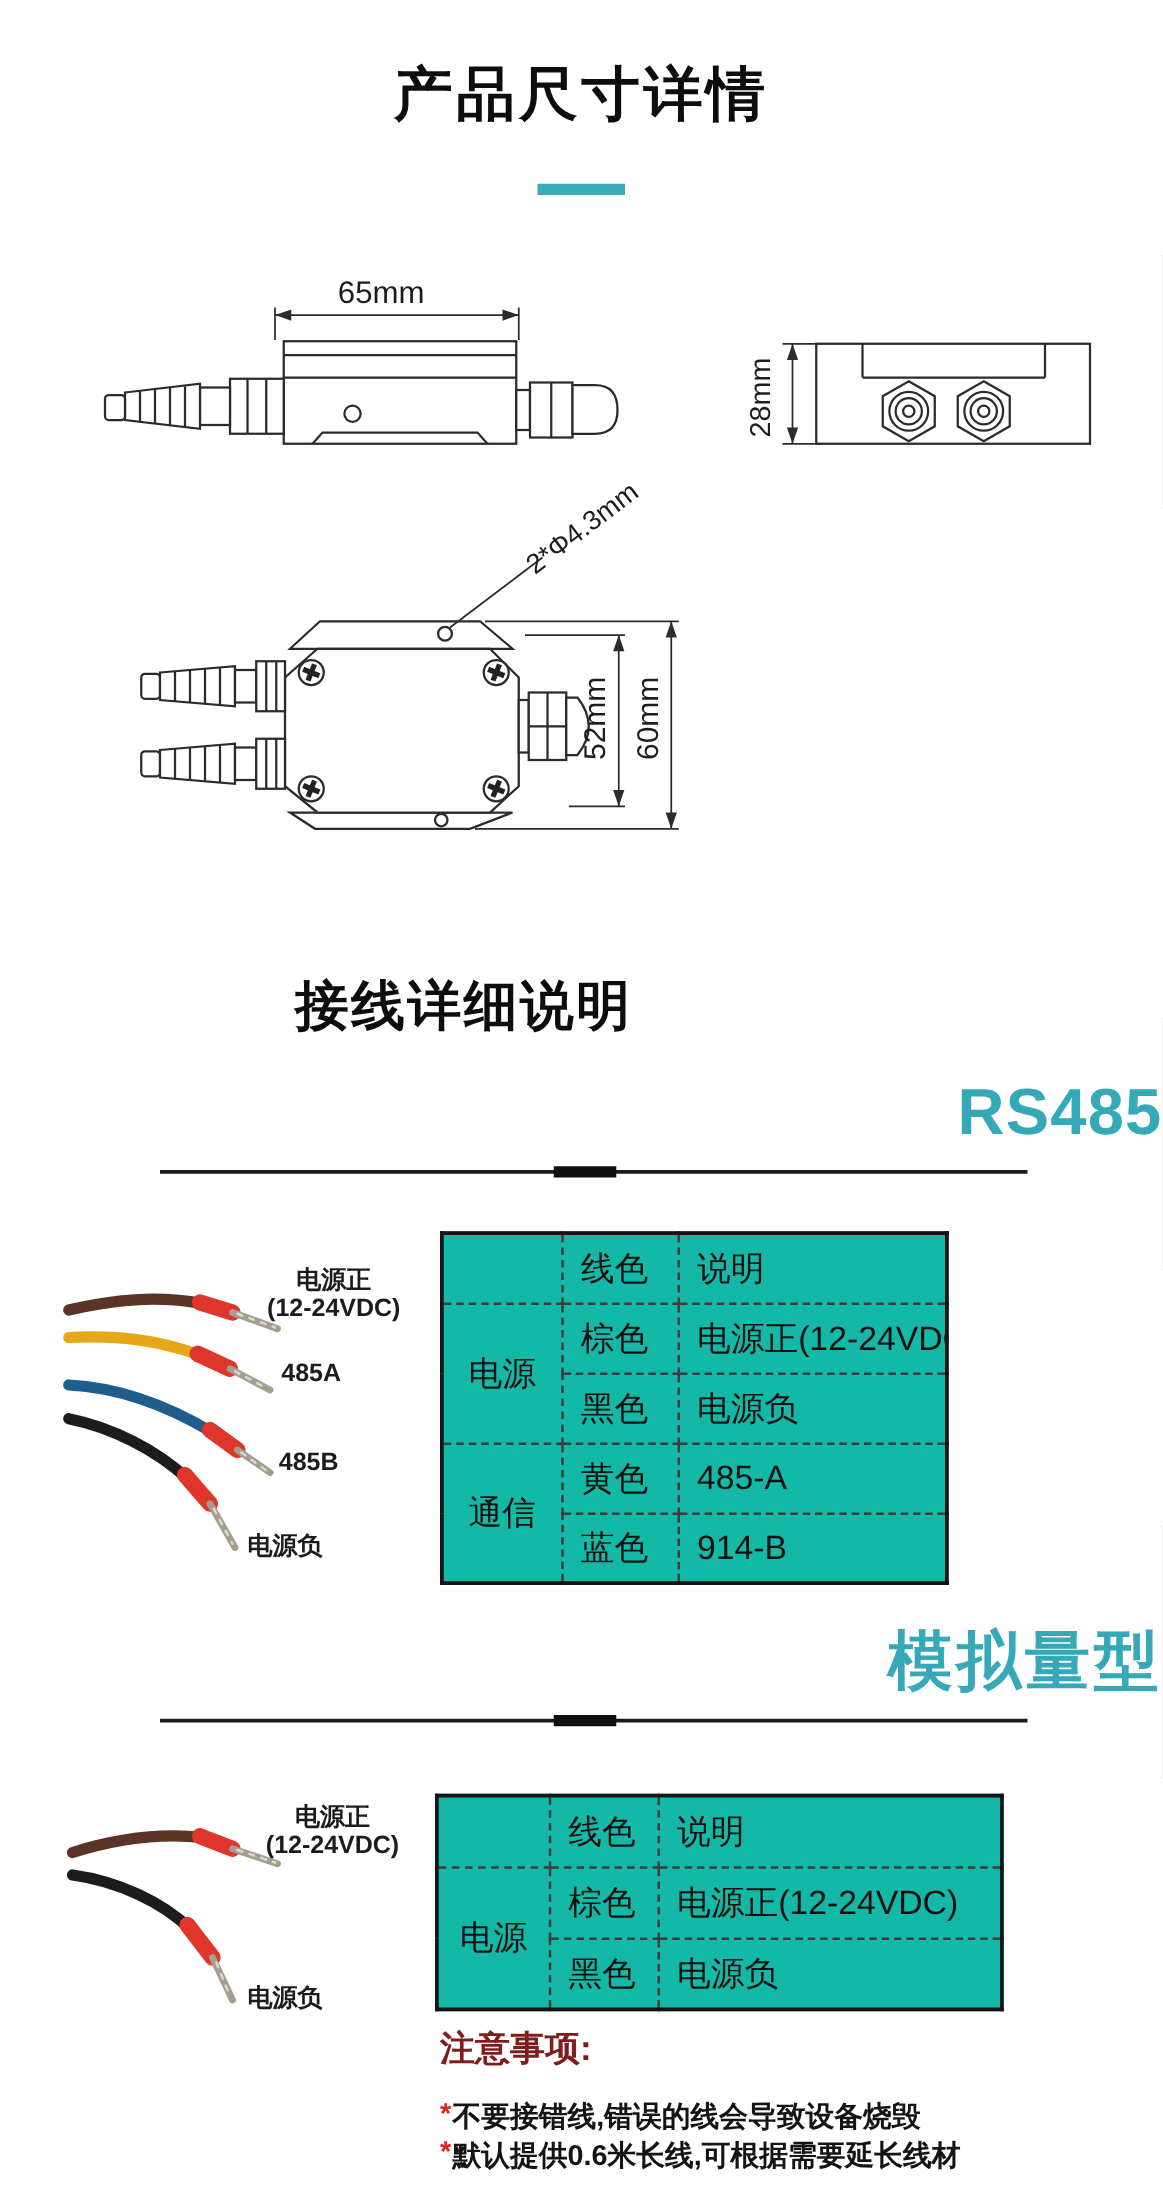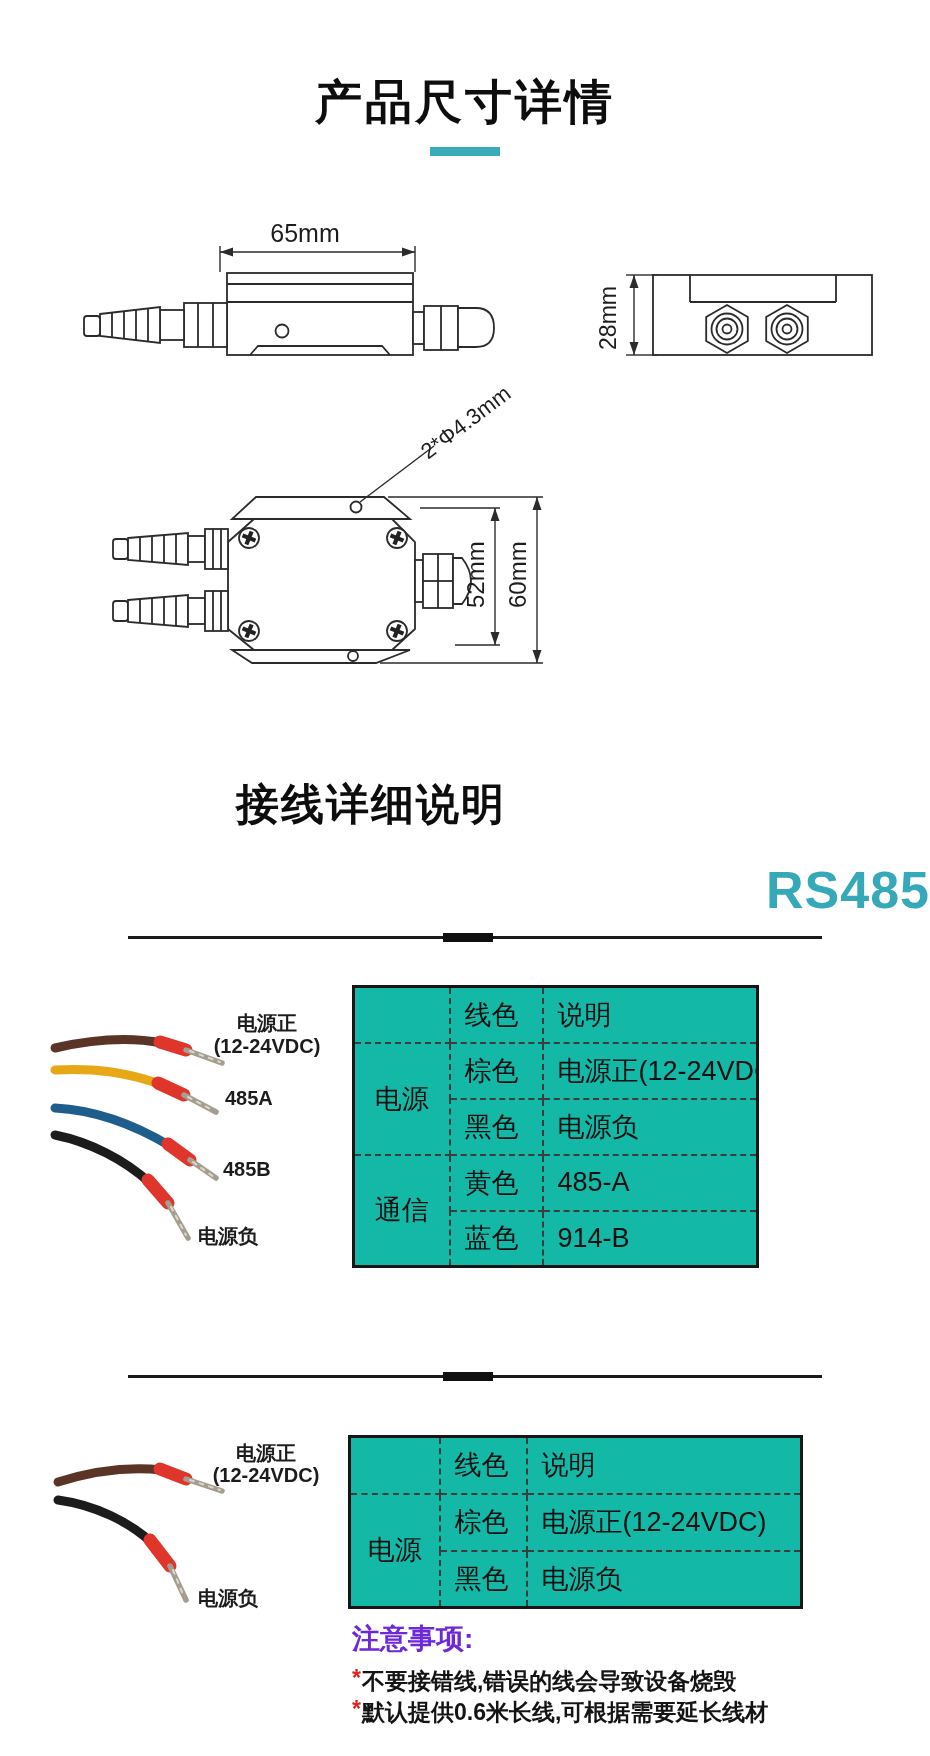--- a/index.html
+++ b/index.html
@@ -14,7 +14,7 @@
   
   .main-title {
     top:44px; left:0; width:930px; text-align:center;
-    font-size:47px; font-weight:800; letter-spacing:3px; color:#0d0d0d;margin-top:27px;
+    font-size:47px; font-weight:800; letter-spacing:3px; color:#0d0d0d;
   }
   .title-underline { top:147px; left:430px; width:70px; height:9px; background:#3aacb8; }
   .wiring-title {

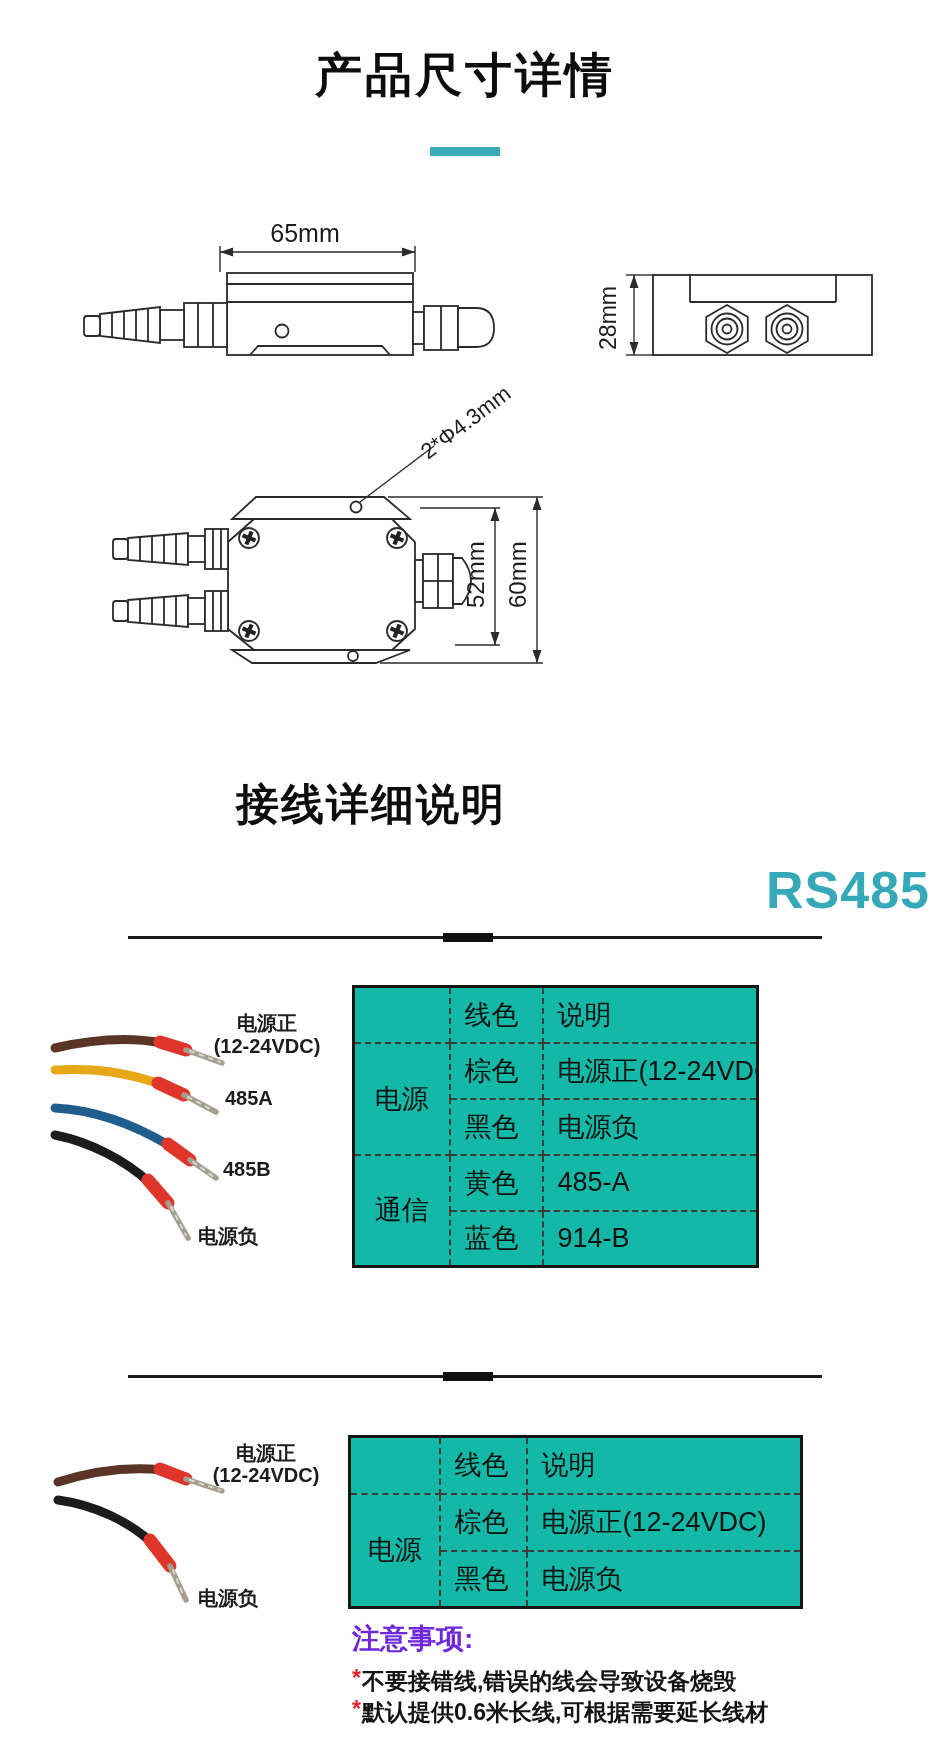--- a/index.html
+++ b/index.html
@@ -255,6 +255,7 @@
   </tbody>
     </table>
 
+  <div class="abs sub-title sub-analog">模拟量型</div>
   <div class="abs divider div2">
       <span class="divider-thick"></span>
     </div>

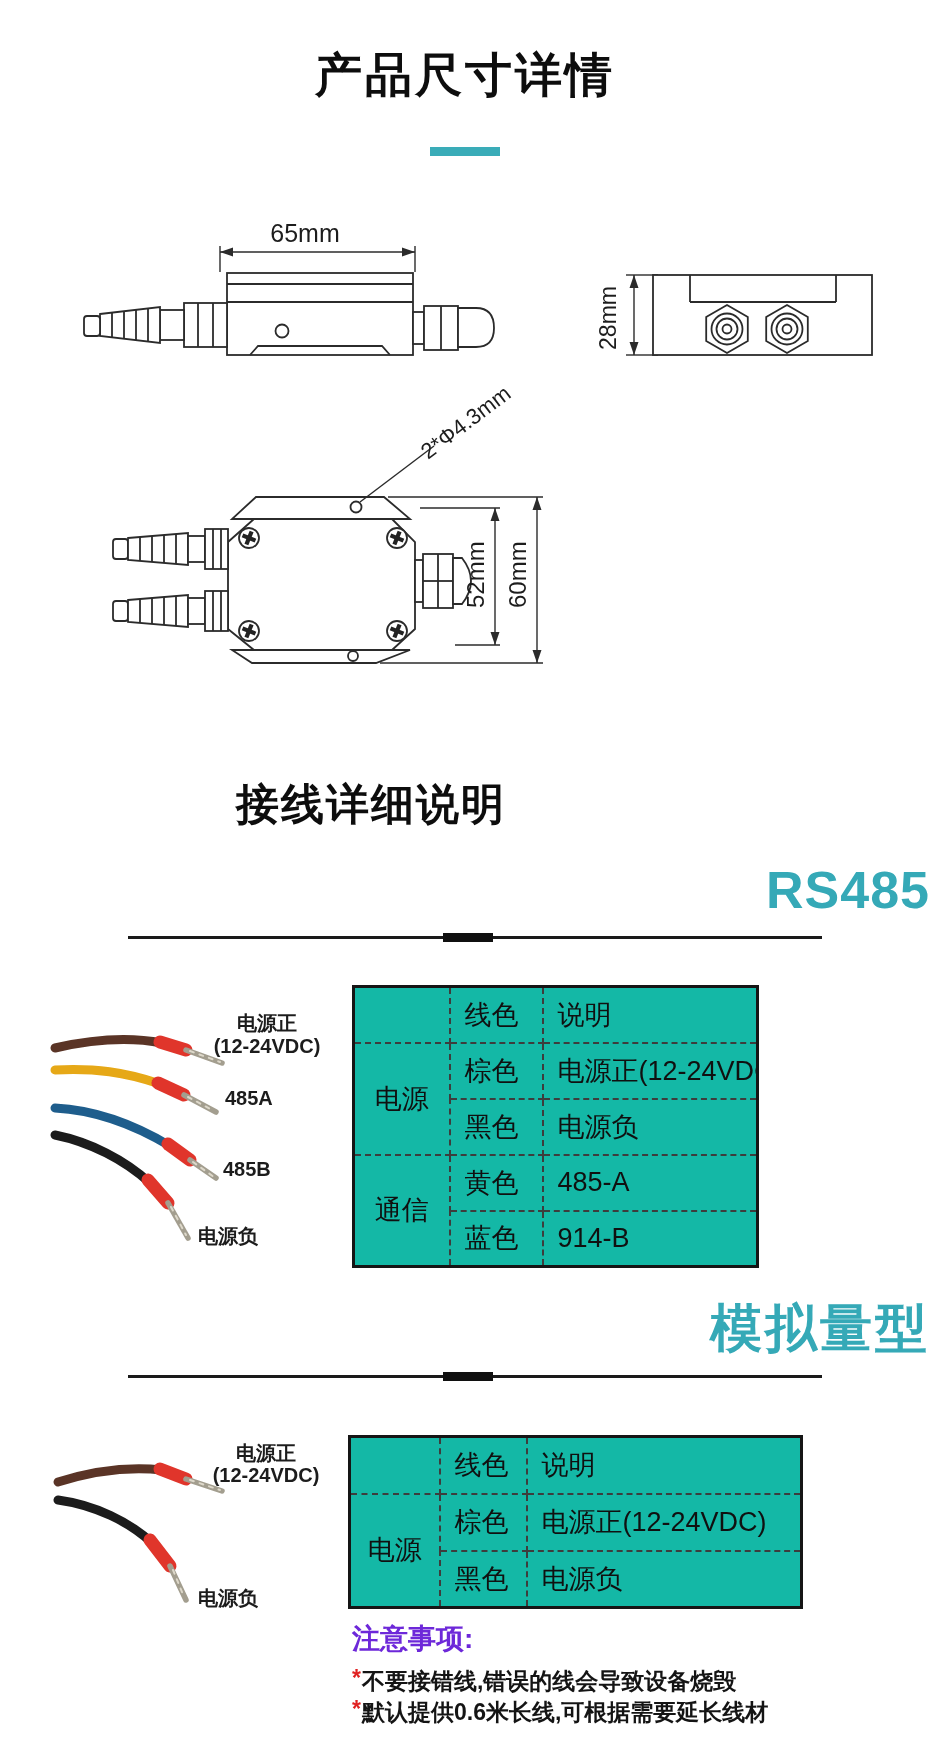--- a/index.html
+++ b/index.html
@@ -50,7 +50,7 @@
 
   
   .notes { left:352px; top:1620px; width:540px; }
-  .notes-title { font-size:28px; font-weight:700; color:#6d28d9; margin-bottom:8px; }
+  .notes-title { font-size:28px; font-weight:700; color:#7f1d1d; margin-bottom:20px; }
   .note-line { font-size:23px; font-weight:600; color:#141414; line-height:1.34; }
   .note-star { color:#e02222; font-weight:700; display:inline-block; transform:translateY(-3px); margin-right:1px; }
 

